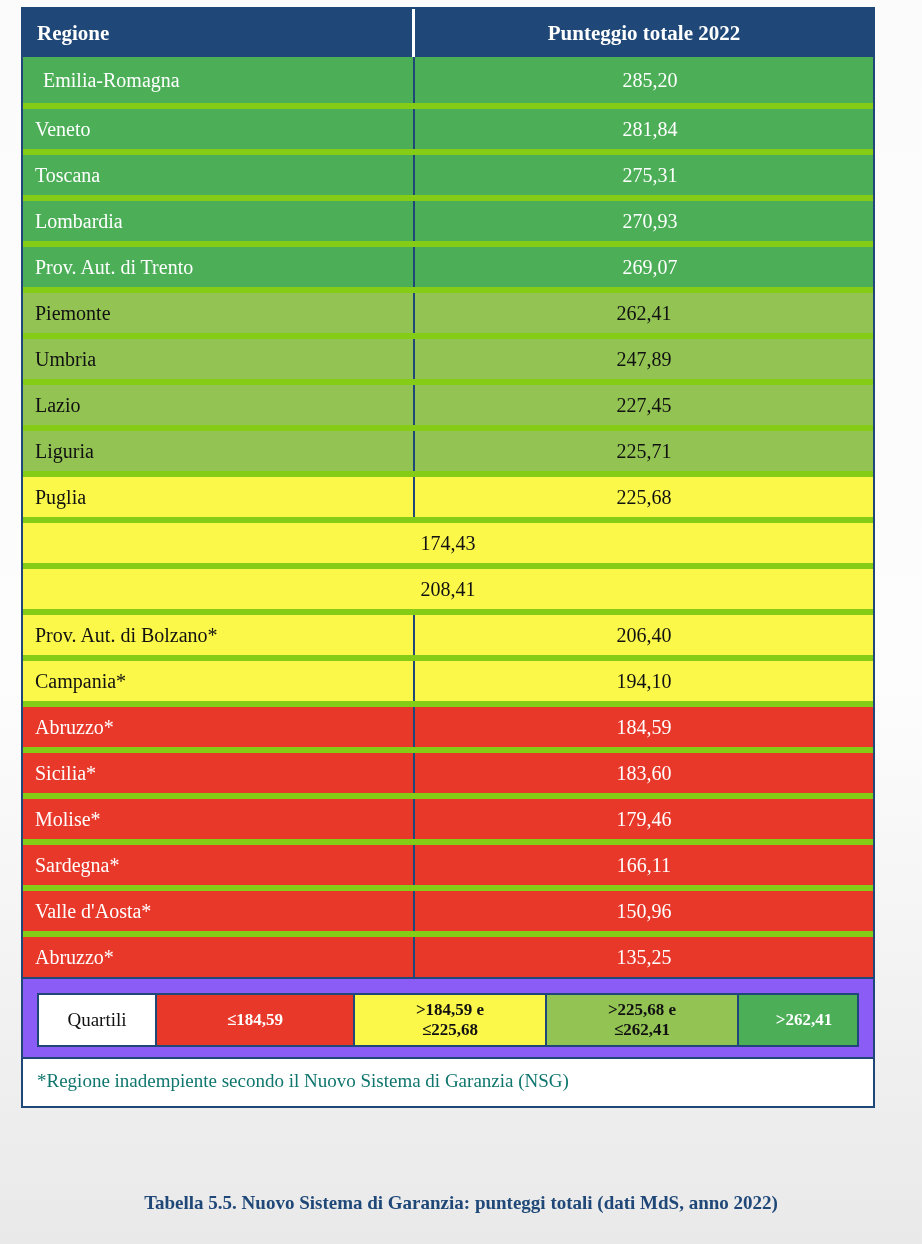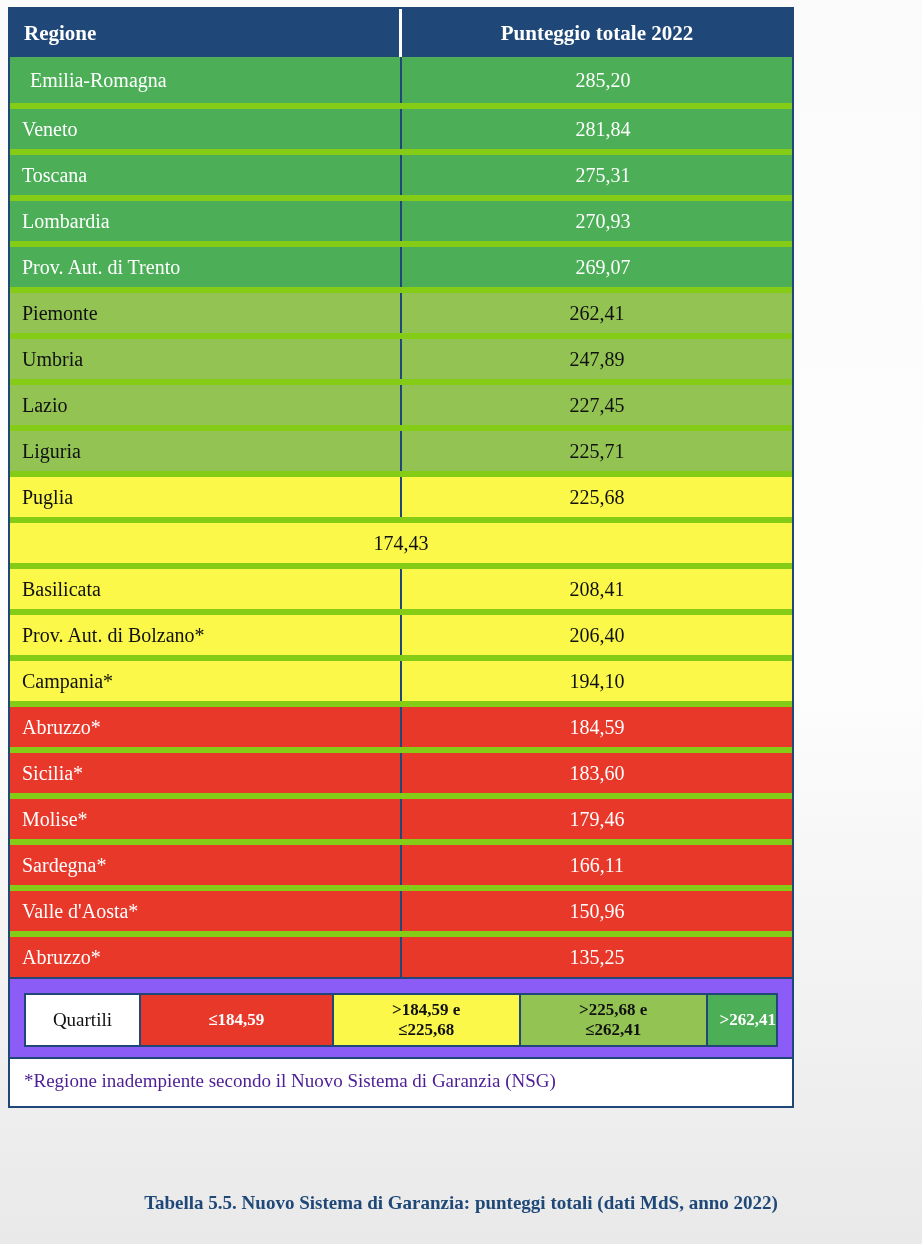--- a/index.html
+++ b/index.html
@@ -25,9 +25,9 @@
   
   .table-frame {
     position: absolute;
-    left: 8px;
+    left: 21px;
     top: 7px;
-    width: 786px;
+    width: 854px;
     border: 2px solid #1f4878;
     box-sizing: border-box;
     background: #ffffff;

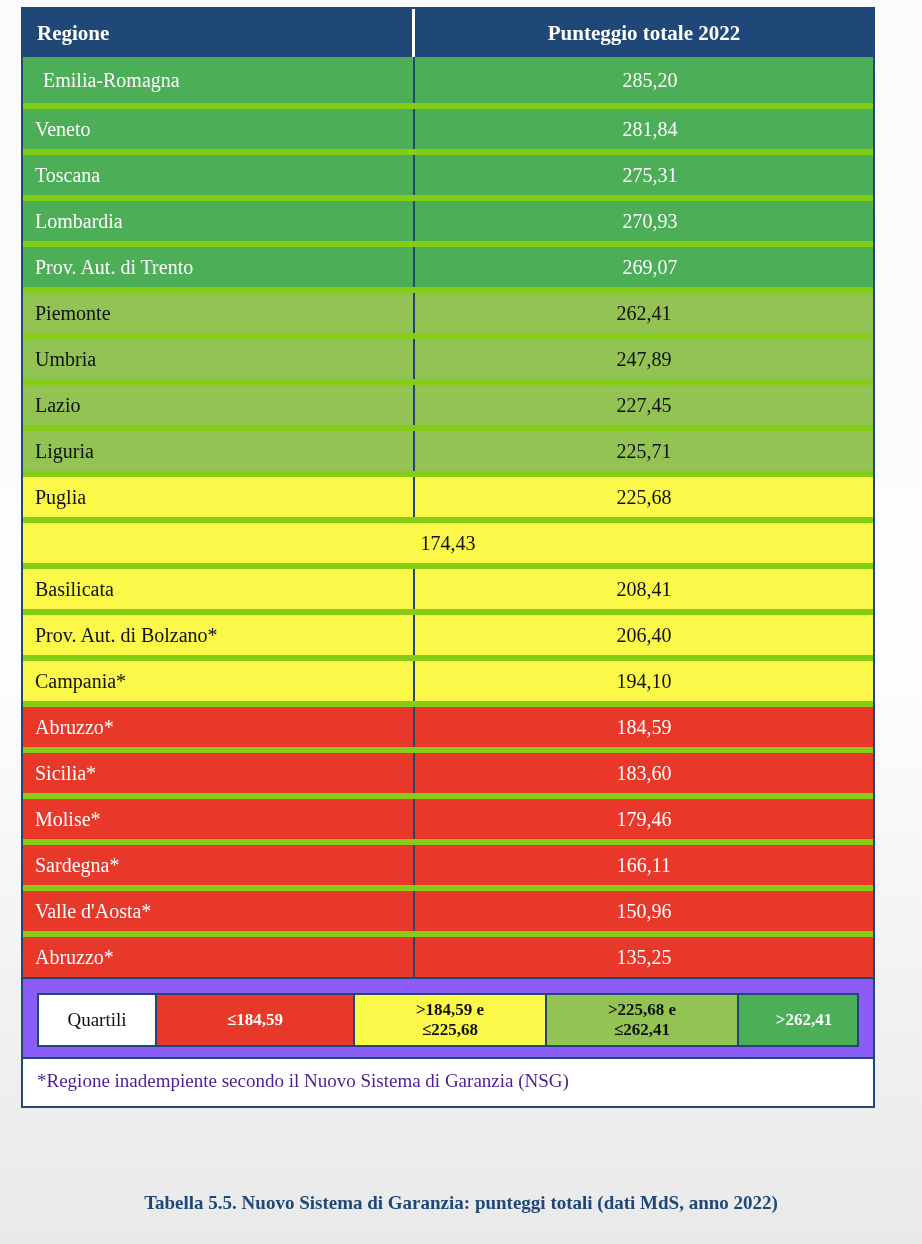--- a/index.html
+++ b/index.html
@@ -207,7 +207,6 @@
           <div class="cell cell-score q-yellow">174,43</div>
         </div>
         <div class="row">
-          <div class="cell cell-region q-yellow">Basilicata</div>
           <div class="cell cell-score q-yellow">208,41</div>
         </div>
         <div class="row">

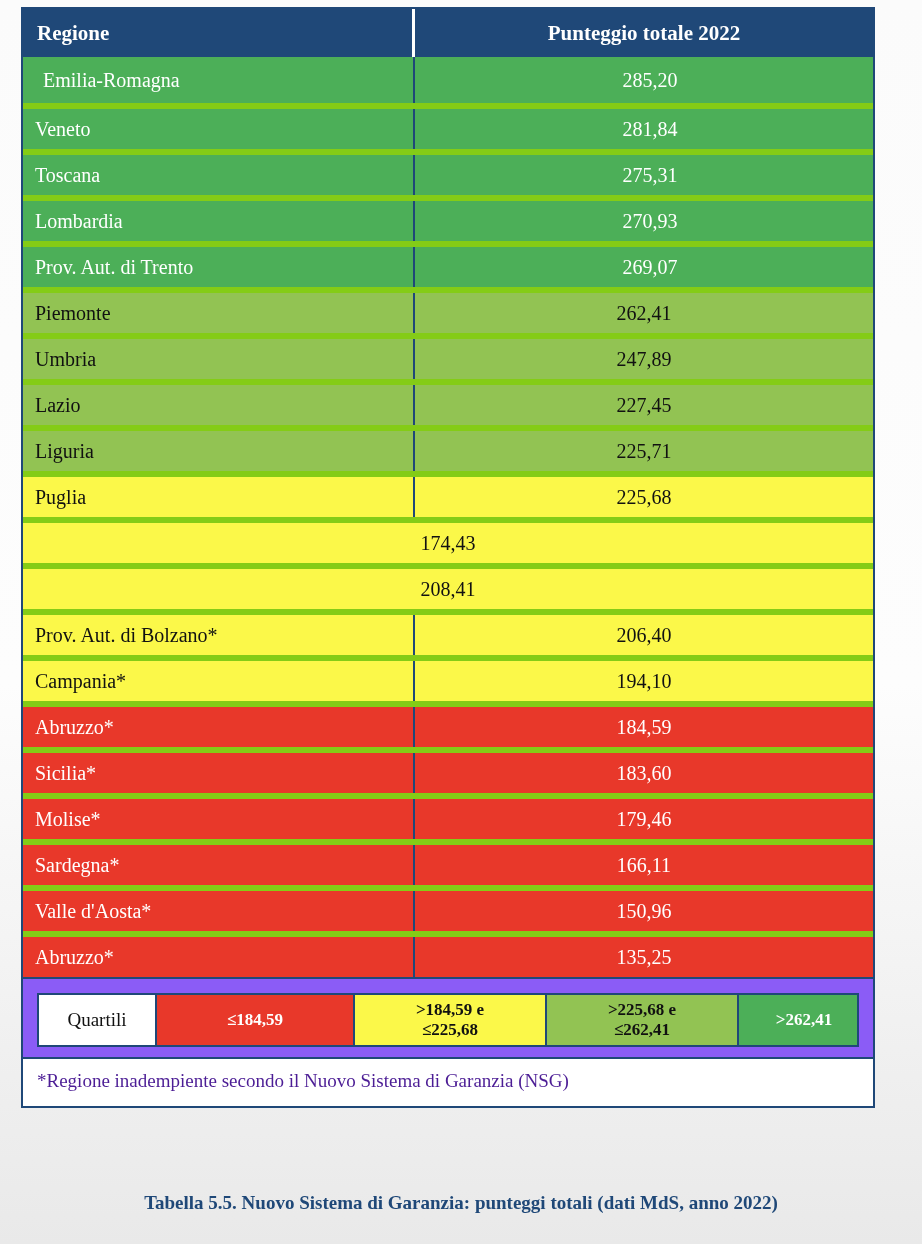--- a/index.html
+++ b/index.html
@@ -134,7 +134,7 @@
     background: #ffffff;
     border-top: 2px solid #1f4878;
     padding: 11px 0 14px 14px;
-    color: #4c1d95;
+    color: #0f766e;
     font-size: 19px;
   }
 

